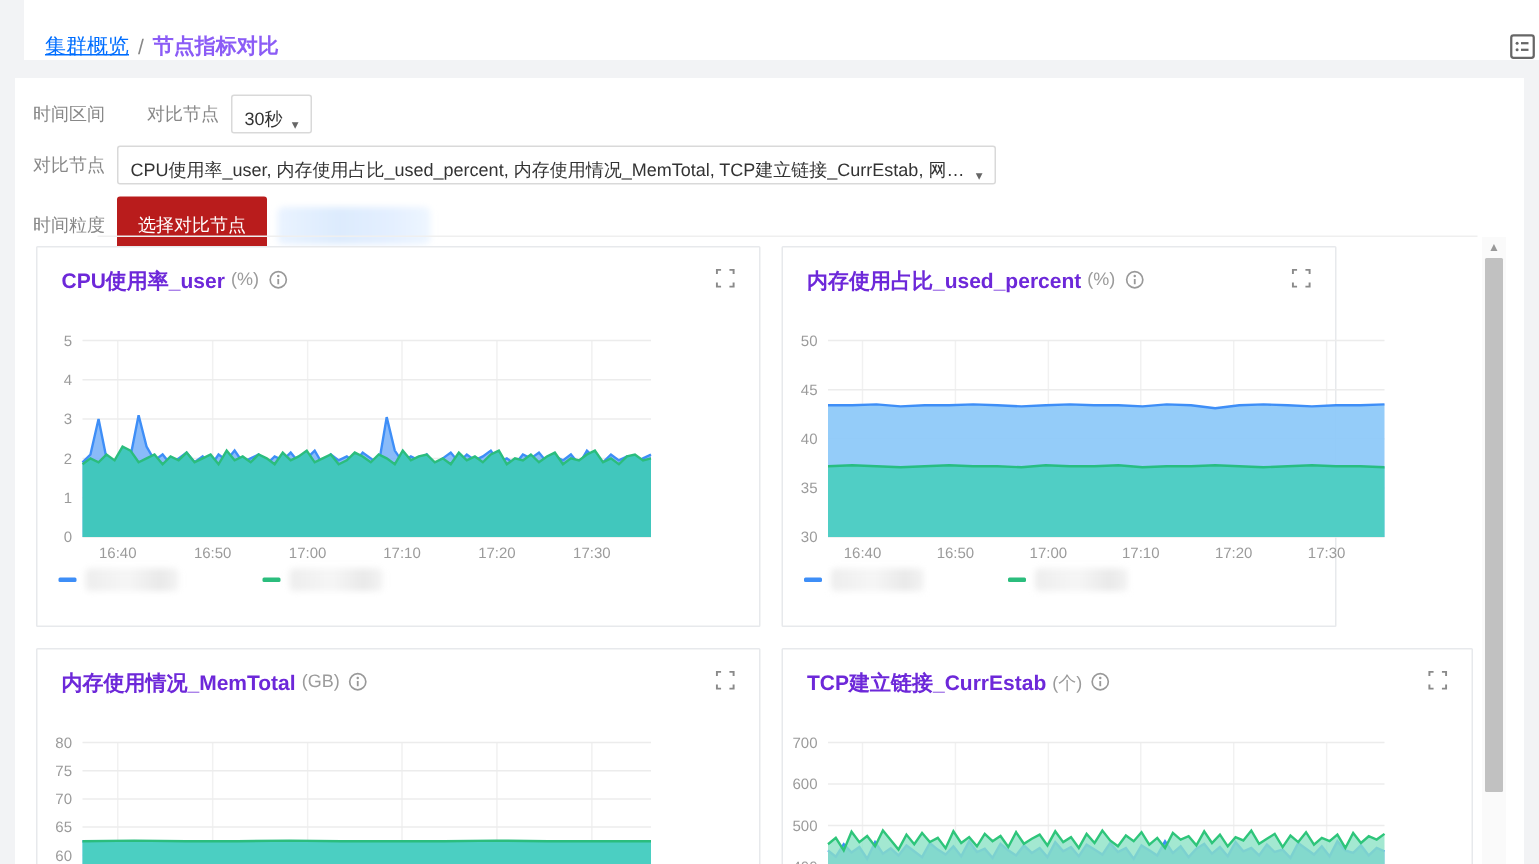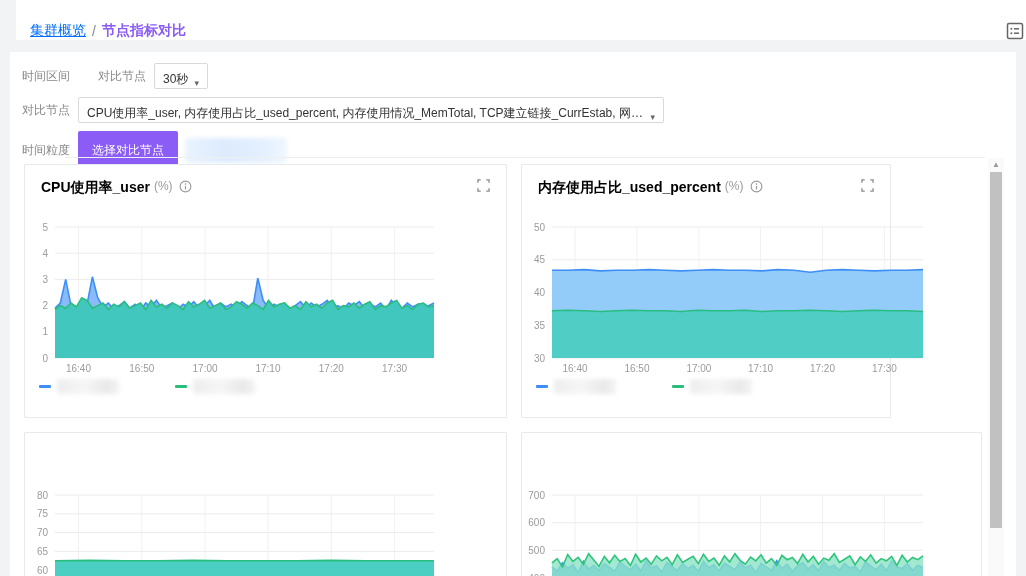--- a/index.html
+++ b/index.html
@@ -28,7 +28,7 @@
   .gran-label { margin-left:20px; width:auto; }
   .granbox { width:54px; justify-content:space-between; }
   .metricsbox { width:586px; justify-content:space-between; }
-  .btn-primary { height:38px; background:#8b5cf6; color:#fff; border:none; border-radius:2px; padding:0 14px; font-size:12px; cursor:pointer; font-family:inherit; }
+  .btn-primary { height:38px; background:#b91c1c; color:#fff; border:none; border-radius:2px; padding:0 14px; font-size:12px; cursor:pointer; font-family:inherit; }
   .node-pill { width:102px; height:25px; margin-left:7px; border-radius:4px; background:linear-gradient(90deg,#eaf3ff,#dcebfd 40%,#e4efff 75%,#eef6ff); filter:blur(2px); }
   .divider { position:absolute; left:55px; top:105px; width:920px; height:1px; background:#efefef; }
 

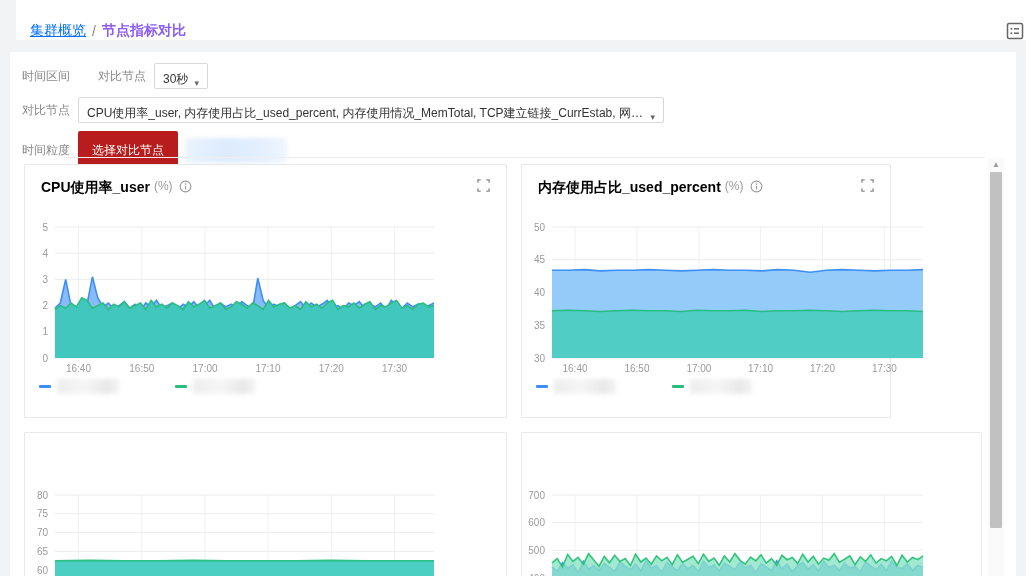--- a/index.html
+++ b/index.html
@@ -39,7 +39,7 @@
   .card-2 { left:14px; top:380px; width:483px; height:260px; }
   .card-3 { left:511px; top:380px; width:461px; height:260px; }
   .card-head { display:flex; align-items:flex-start; padding:14px 16px 0 16px; }
-  .card-title { font-size:14px; font-weight:bold; color:#000000; }
+  .card-title { font-size:14px; font-weight:bold; color:#6d28d9; }
   .card-unit { font-size:12px; color:#9b9b9b; margin-left:4px; font-weight:normal; }
   .info-icon { width:13px; height:13px; color:#999; margin-left:6px; margin-top:1px; cursor:pointer; flex:none; }
   .expand-icon { width:13px; height:13px; color:#8a8a8a; margin-left:auto; cursor:pointer; flex:none; }

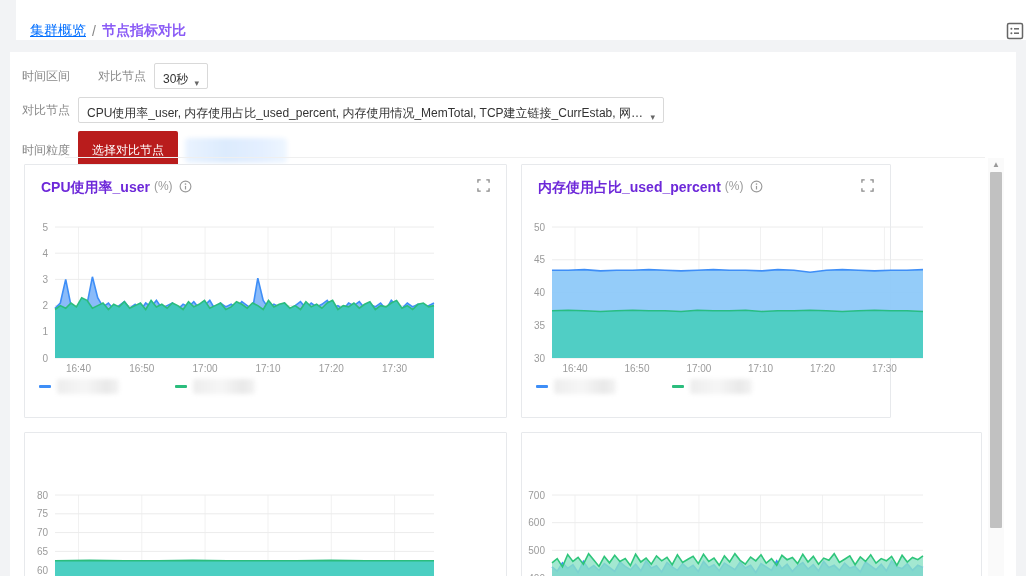--- a/index.html
+++ b/index.html
@@ -212,6 +212,18 @@
   </div>
 
   <div class="card card-2">
+    <div class="card-head">
+      <span class="card-title">内存使用情况_MemTotal</span>
+      <span class="card-unit">(GB)</span>
+      <svg class="info-icon" viewBox="0 0 14 14">
+          <circle cx="7" cy="7" r="5.8" fill="none" stroke="currentColor" stroke-width="1.2"></circle>
+          <circle cx="7" cy="4.3" r="0.9" fill="currentColor"></circle>
+          <line x1="7" y1="6.4" x2="7" y2="10.2" stroke="currentColor" stroke-width="1.3"></line>
+        </svg>
+      <svg class="expand-icon" viewBox="0 0 14 14">
+          <path d="M1 4V1h3M10 1h3v3M13 10v3h-3M4 13H1v-3" fill="none" stroke="currentColor" stroke-width="1.4"></path>
+        </svg>
+    </div>
     <div class="plot"><svg width="481" height="122">
           <line x1="53.498000000000005" y1="6" x2="53.498000000000005" y2="100" stroke="#f1f1f1"></line>
           <text x="53.498000000000005" y="114" text-anchor="middle" fill="#9b9b9b" font-size="10">16:40</text>

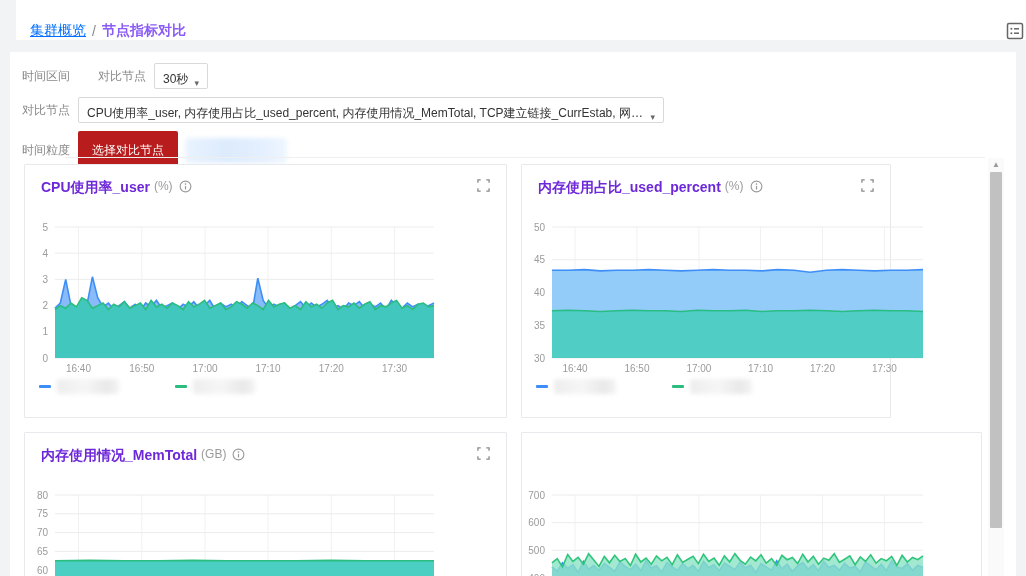--- a/index.html
+++ b/index.html
@@ -258,6 +258,18 @@
   </div>
 
   <div class="card card-3">
+    <div class="card-head">
+      <span class="card-title">TCP建立链接_CurrEstab</span>
+      <span class="card-unit">(个)</span>
+      <svg class="info-icon" viewBox="0 0 14 14">
+          <circle cx="7" cy="7" r="5.8" fill="none" stroke="currentColor" stroke-width="1.2"></circle>
+          <circle cx="7" cy="4.3" r="0.9" fill="currentColor"></circle>
+          <line x1="7" y1="6.4" x2="7" y2="10.2" stroke="currentColor" stroke-width="1.3"></line>
+        </svg>
+      <svg class="expand-icon" viewBox="0 0 14 14">
+          <path d="M1 4V1h3M10 1h3v3M13 10v3h-3M4 13H1v-3" fill="none" stroke="currentColor" stroke-width="1.4"></path>
+        </svg>
+    </div>
     <div class="plot"><svg width="459" height="111">
           <line x1="53.001999999999995" y1="6" x2="53.001999999999995" y2="89" stroke="#f1f1f1"></line>
           <text x="53.001999999999995" y="103" text-anchor="middle" fill="#9b9b9b" font-size="10">16:40</text>

